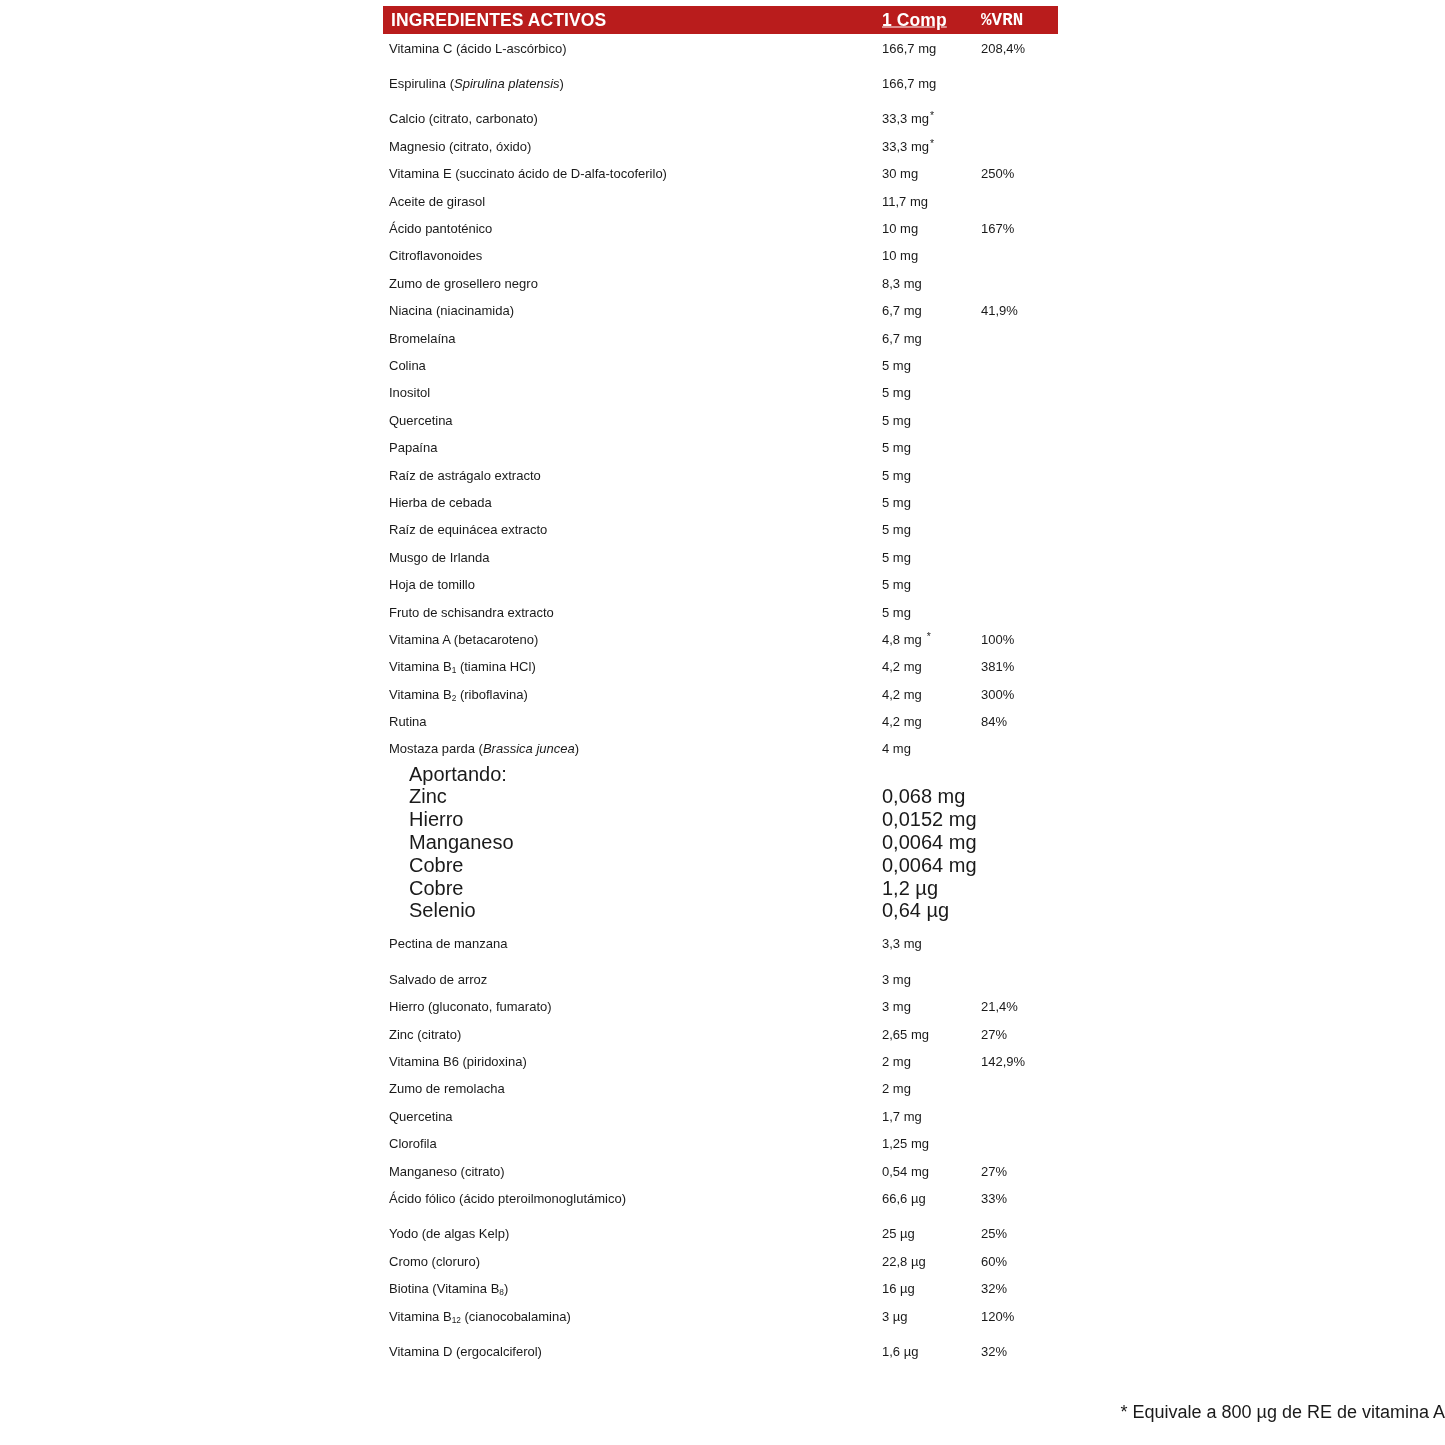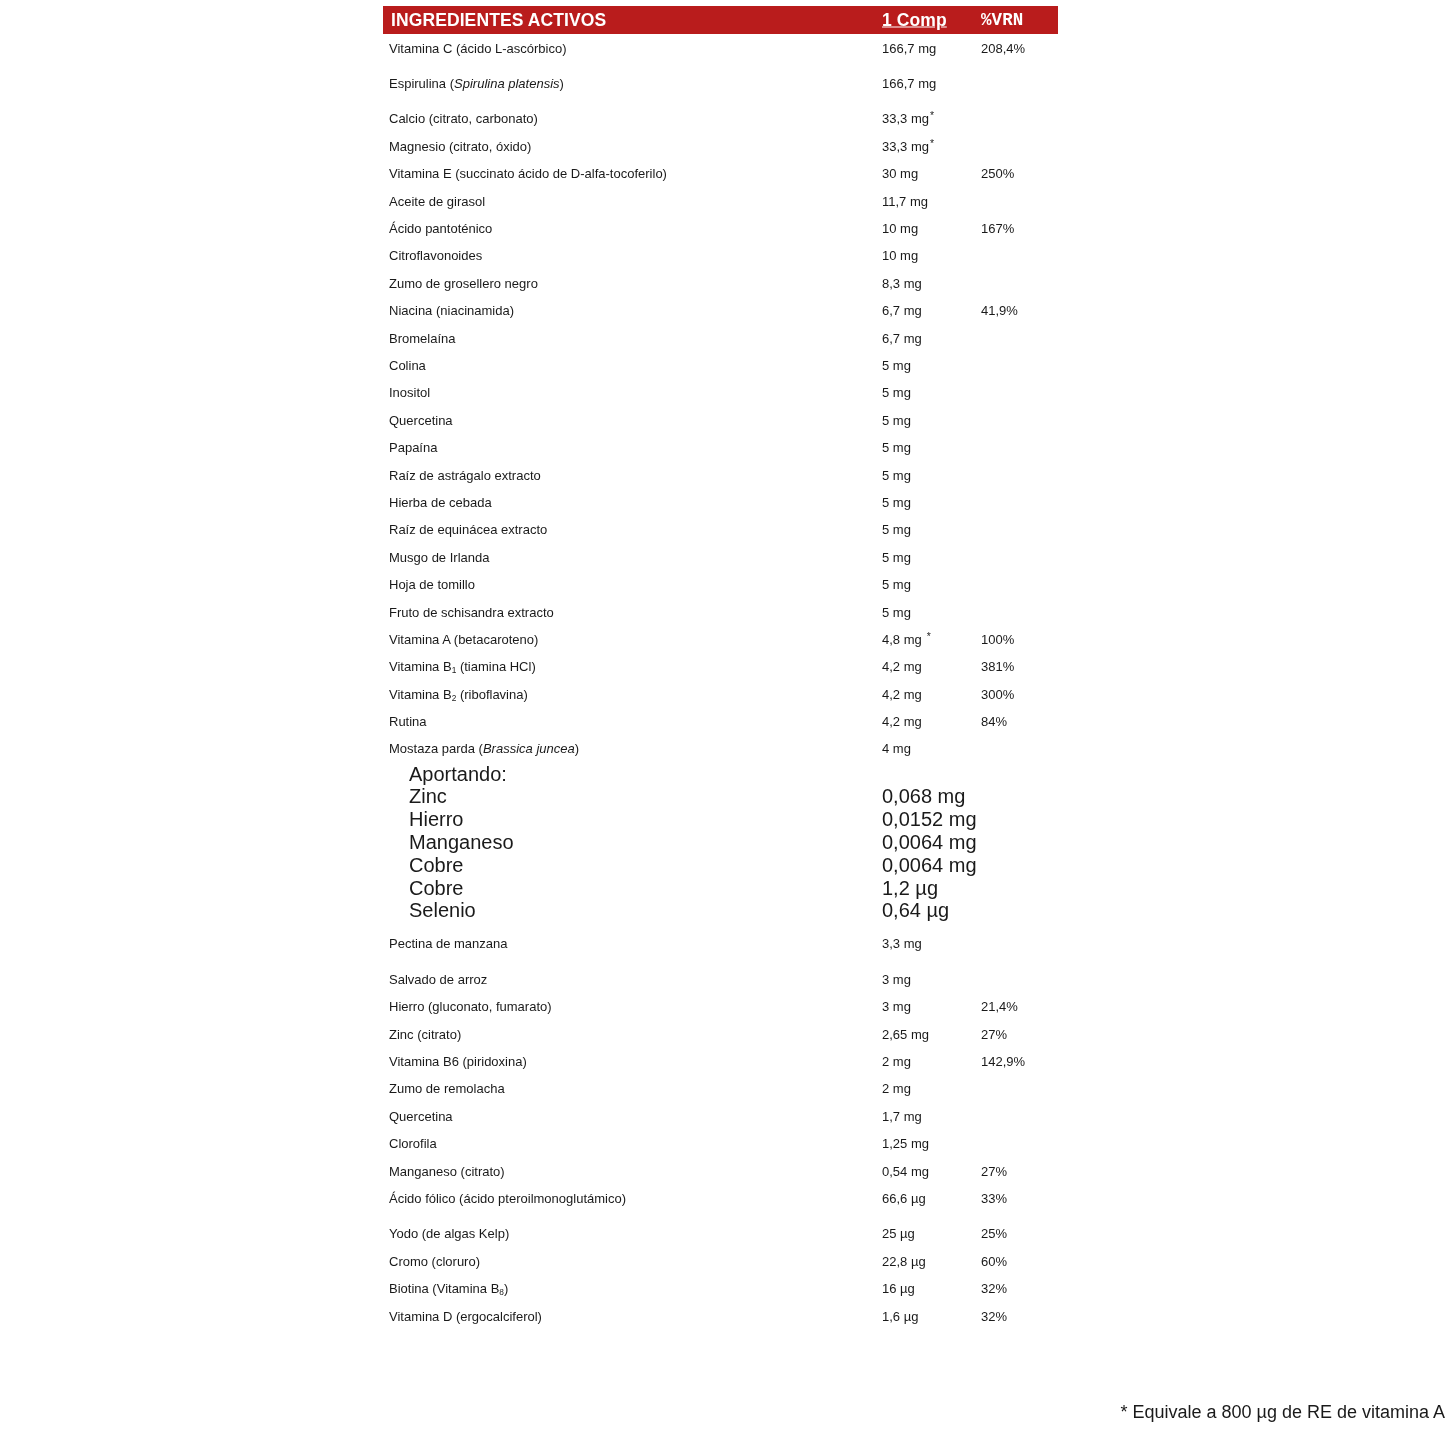--- a/index.html
+++ b/index.html
@@ -339,6 +339,11 @@
         <span class="c-comp">16 µg</span>
         <span class="c-vrn">32%</span>
       </div>
+      <div class="row gap-after">
+        <span class="c-name">Vitamina B<sub>12</sub> (cianocobalamina)</span>
+        <span class="c-comp">3 µg</span>
+        <span class="c-vrn">120%</span>
+      </div>
       <div class="row">
         <span class="c-name">Vitamina D (ergocalciferol)</span>
         <span class="c-comp">1,6 µg</span>

